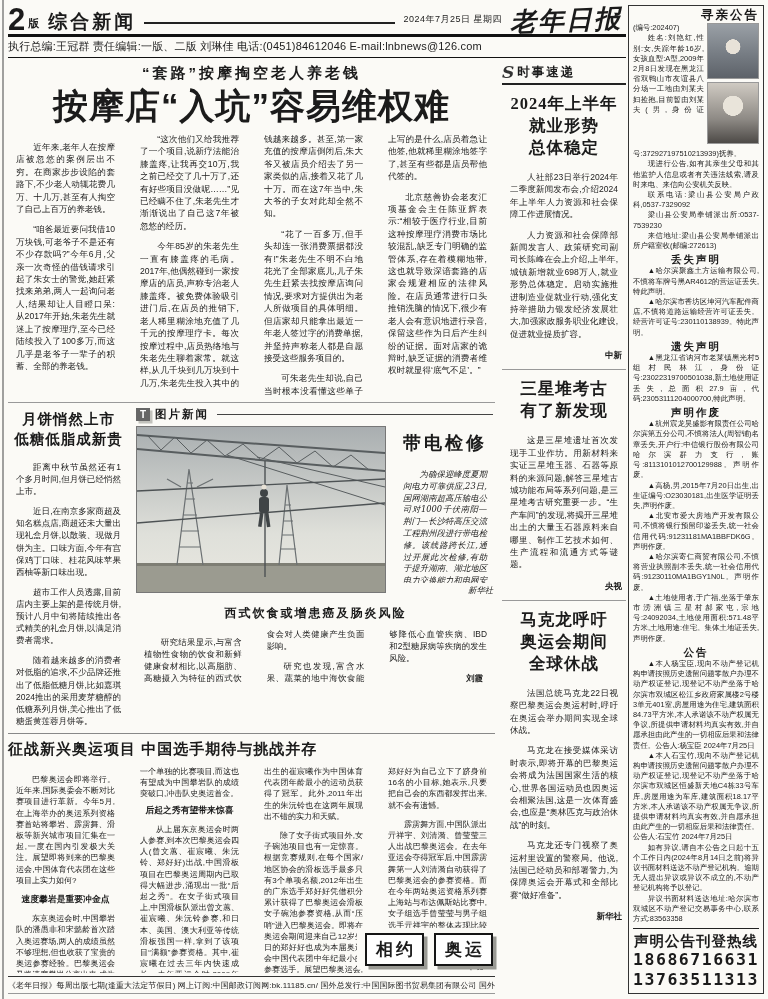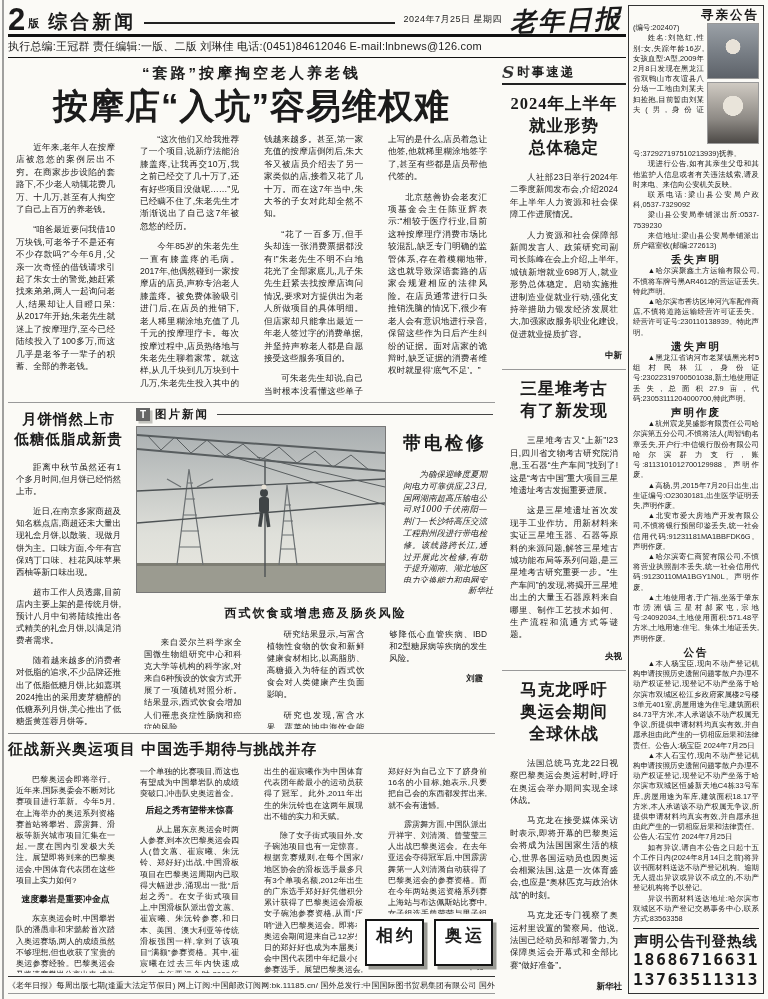--- a/index.html
+++ b/index.html
@@ -284,7 +284,6 @@
         </div>
         <div class="rz-body flow-body">
           <div>
-              <p class="">三星堆考古又“上新”!23日,四川省文物考古研究院消息,玉石器“生产车间”找到了!这是“考古中国”重大项目三星堆遗址考古发掘重要进展。</p>
               <p class="">这是三星堆遗址首次发现手工业作坊。用新材料来实证三星堆玉器、石器等原料的来源问题,解答三星堆古城功能布局等系列问题,是三星堆考古研究重要一步。“生产车间”的发现,将揭开三星堆出土的大量玉石器原料来自哪里、制作工艺技术如何、生产流程和流通方式等谜题。</p>
             </div>
         </div>

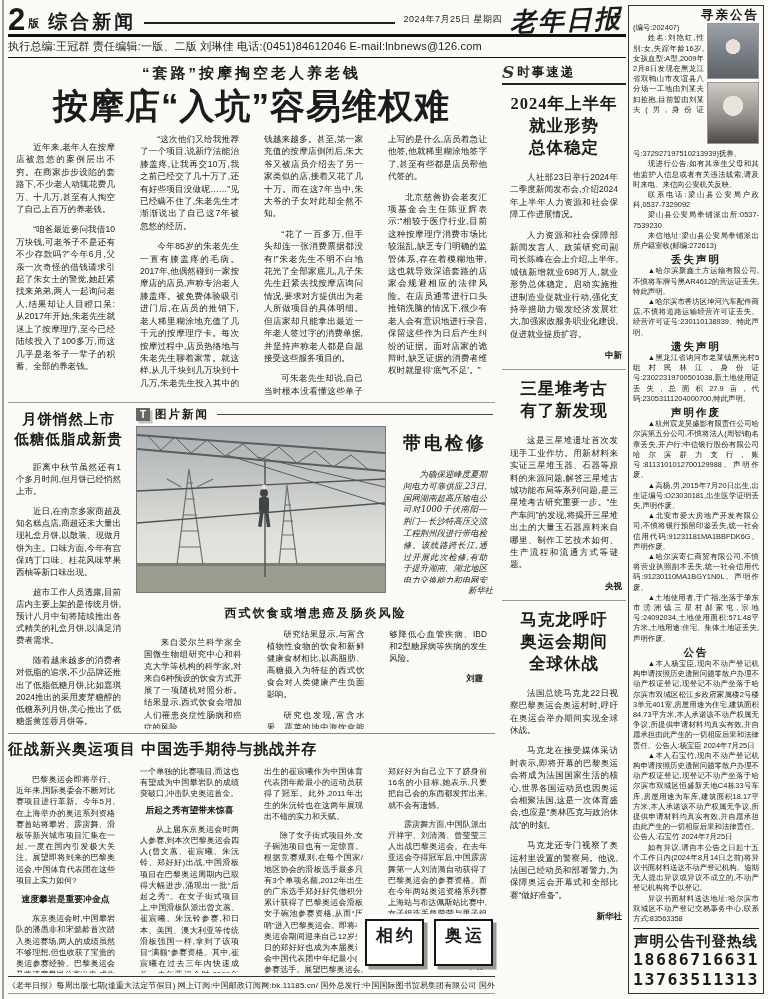--- a/index.html
+++ b/index.html
@@ -222,7 +222,6 @@
               <div class="diet-title">西式饮食或增患癌及肠炎风险</div>
               <div class="diet-body flow-body">
                 <div>
-                    <p class="">来自爱尔兰科学家全国微生物组研究中心和科克大学等机构的科学家,对来自6种预设的饮食方式开展了一项随机对照分析。结果显示,西式饮食会增加人们罹患炎症性肠病和癌症的风险。</p>
                     <p class="">研究结果显示,与富含植物性食物的饮食和新鲜健康食材相比,以高脂肪、高糖摄入为特征的西式饮食会对人类健康产生负面影响。</p>
                     <p class="">研究也发现,富含水果、蔬菜的地中海饮食能够降低心血管疾病、IBD和2型糖尿病等疾病的发生风险。</p>
                   </div>

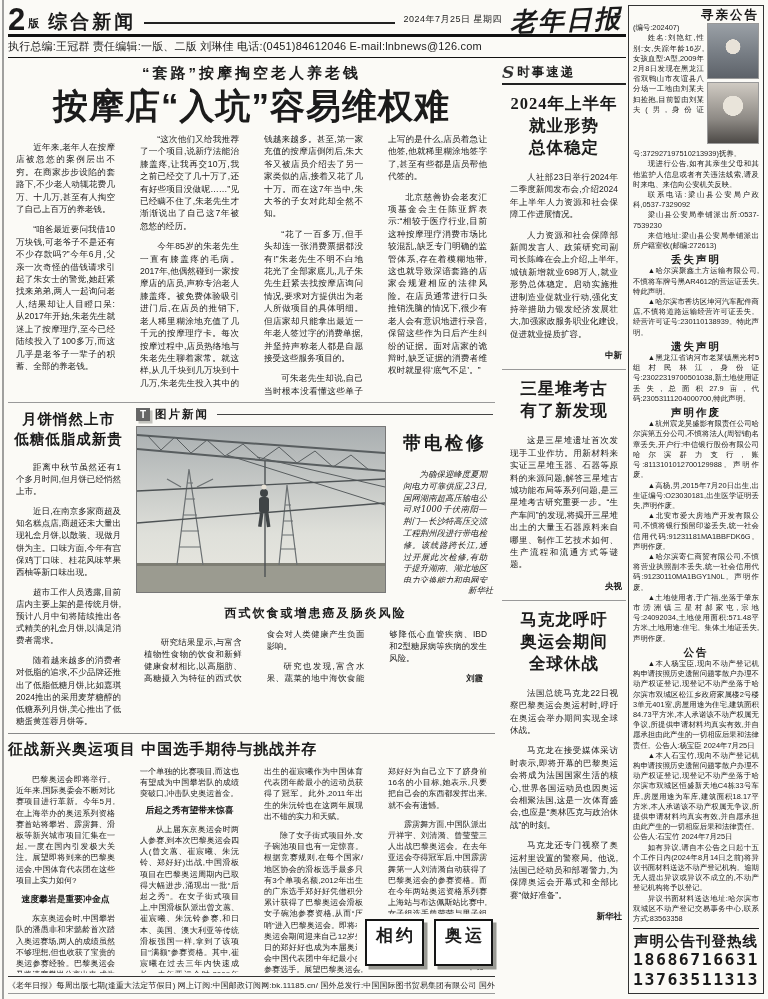--- a/index.html
+++ b/index.html
@@ -66,7 +66,7 @@
   .oly-body { flex:1; column-count:4; column-gap:9px; font-size:8px; line-height:11.2px; }
   .oly-subhead { text-indent:0 !important; text-align:center; font-weight:900; font-size:8.8px; margin:5px 0 !important; }
   .badge { position:absolute; right:0; bottom:4px; background:#fbfaf6; padding:5px 2px 3px 8px; display:flex; gap:10px; }
-  .badge-box { border:2px solid #151515; box-shadow:3.5px 3.5px 0 #9a9a94; font-size:17px; font-weight:900; letter-spacing:3px; padding:3px 6px 17px 9px; background:#fff; }
+  .badge-box { border:2px solid #151515; box-shadow:3.5px 3.5px 0 #9a9a94; font-size:17px; font-weight:900; letter-spacing:3px; padding:3px 6px 3px 9px; background:#fff; }
 
   .page-footer { border-top:1px solid #333; border-bottom:1px solid #999; margin-top:3px; padding:3px 0 2px; font-size:7.9px; white-space:nowrap; overflow:hidden; text-align:center; letter-spacing:.2px; }
 

